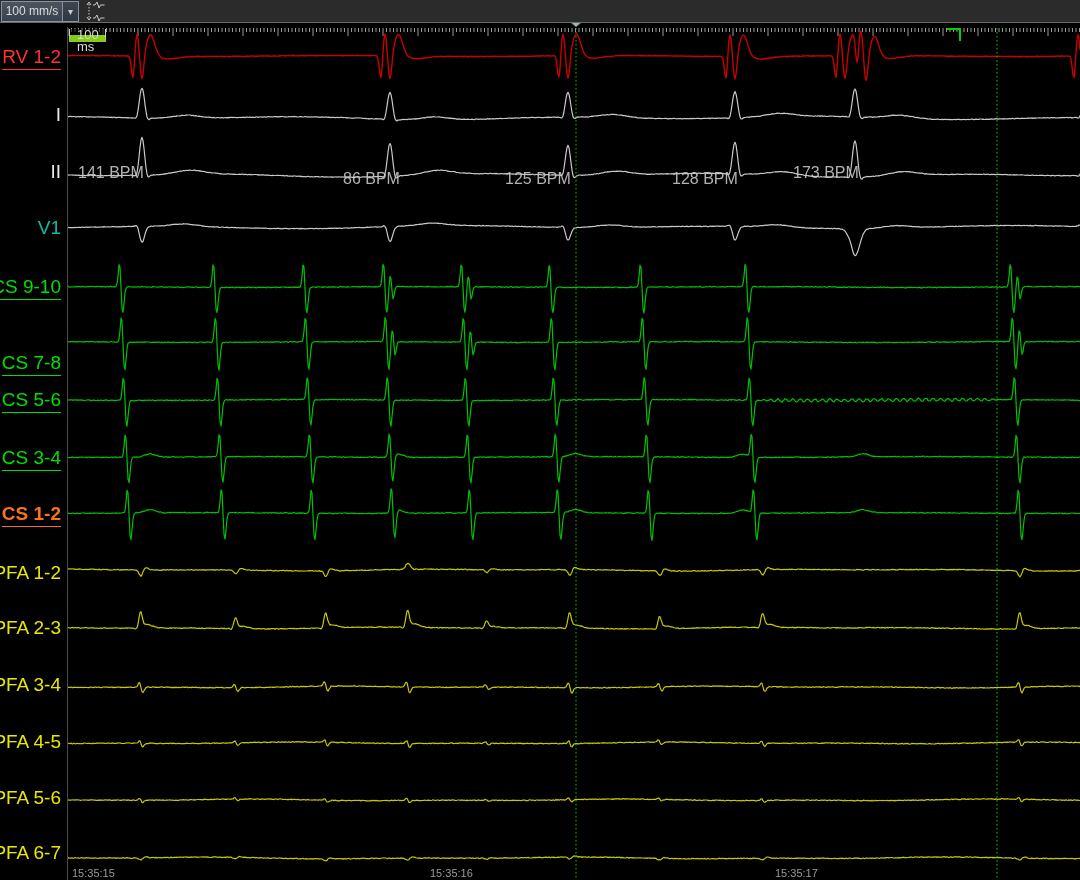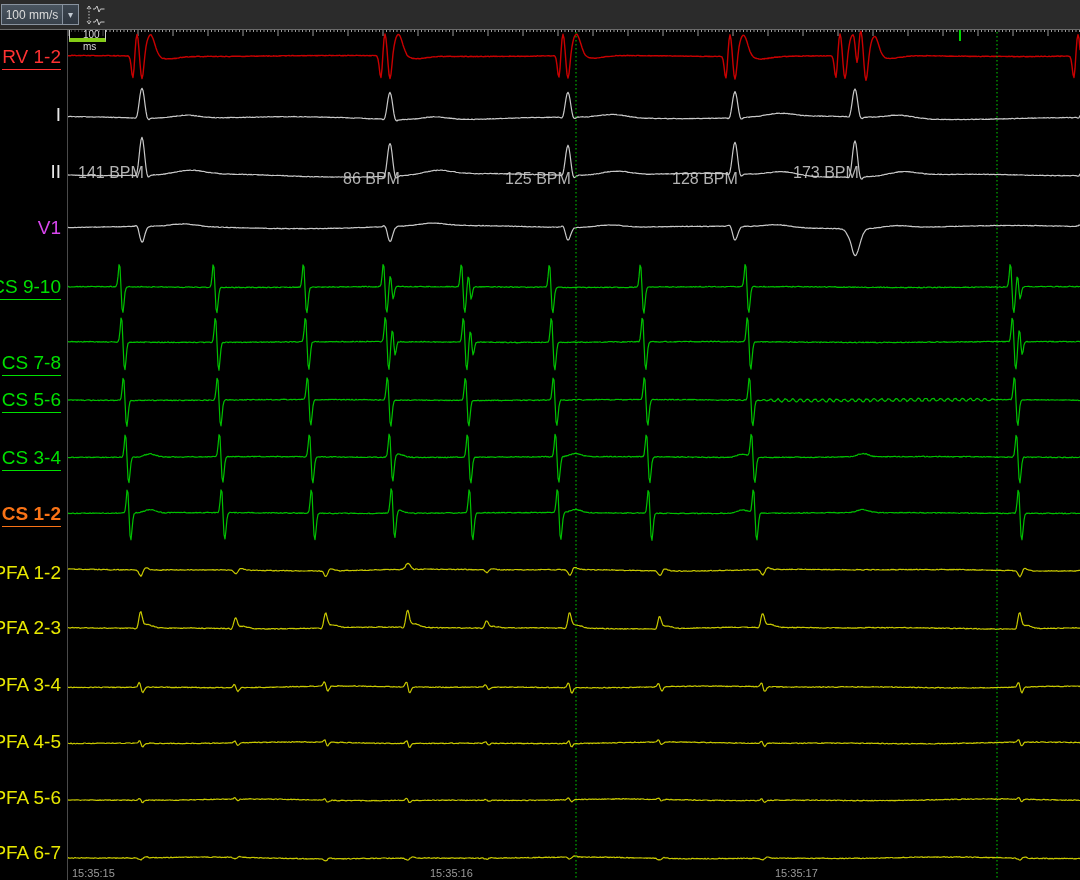--- a/index.html
+++ b/index.html
@@ -9,7 +9,7 @@
   }
   
   .toolbar{
-    position:absolute;left:0;top:0;width:1080px;height:30px;
+    position:absolute;left:0;top:0;width:1080px;height:23px;
     background:#2b2b2b;border-bottom:1px solid #6a6a6a;
     display:flex;align-items:center;z-index:5;box-sizing:border-box;
   }

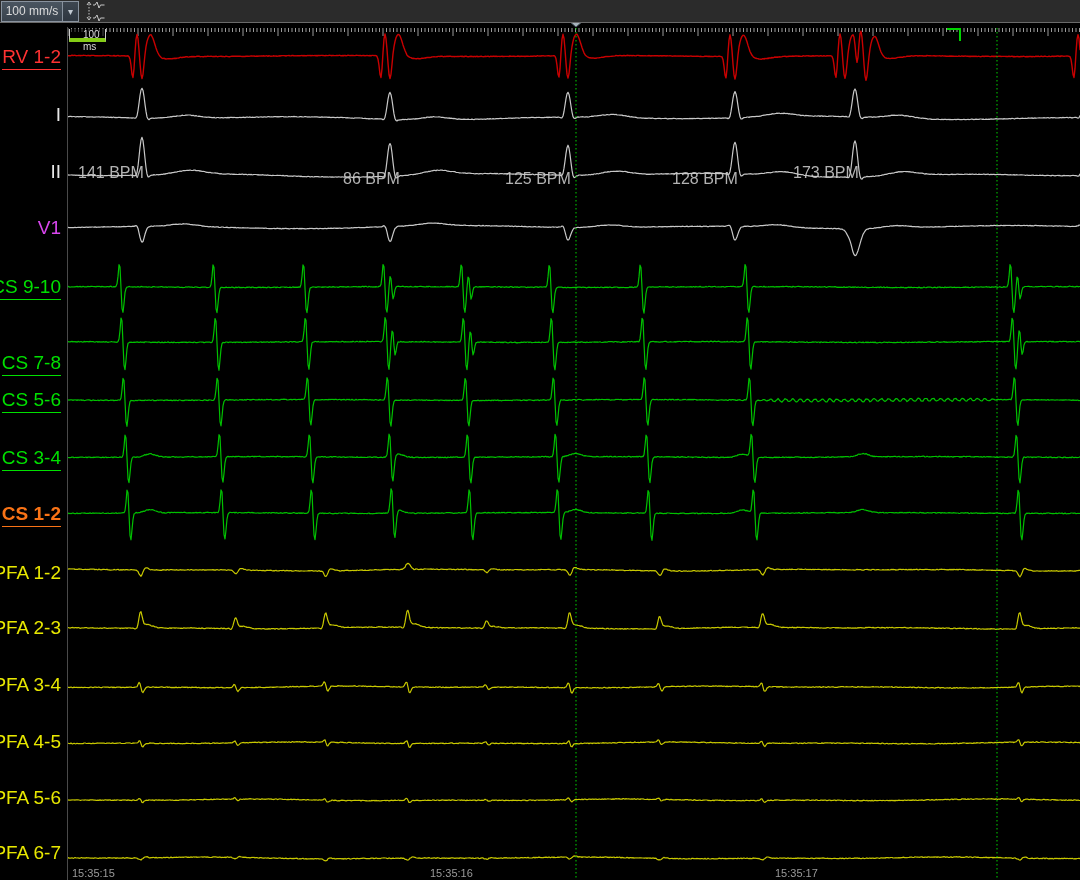--- a/index.html
+++ b/index.html
@@ -34,8 +34,8 @@
   
   .scale-box{
     position:absolute;left:69px;top:29px;width:37px;height:13px;z-index:4;
-    border-left:1px solid #cfcfcf;border-right:1px solid #cfcfcf;border-bottom:4px solid #84cc16;
-    color:#d8d8d8;font-size:10px;line-height:12px;padding-left:13px;box-sizing:border-box;
+    border-left:1px solid #cfcfcf;border-right:1px solid #cfcfcf;border-bottom:7px solid #84cc16;
+    color:#d8d8d8;font-size:13px;line-height:12px;padding-left:7px;box-sizing:border-box;
     background:rgba(0,0,0,.55);
   }
   

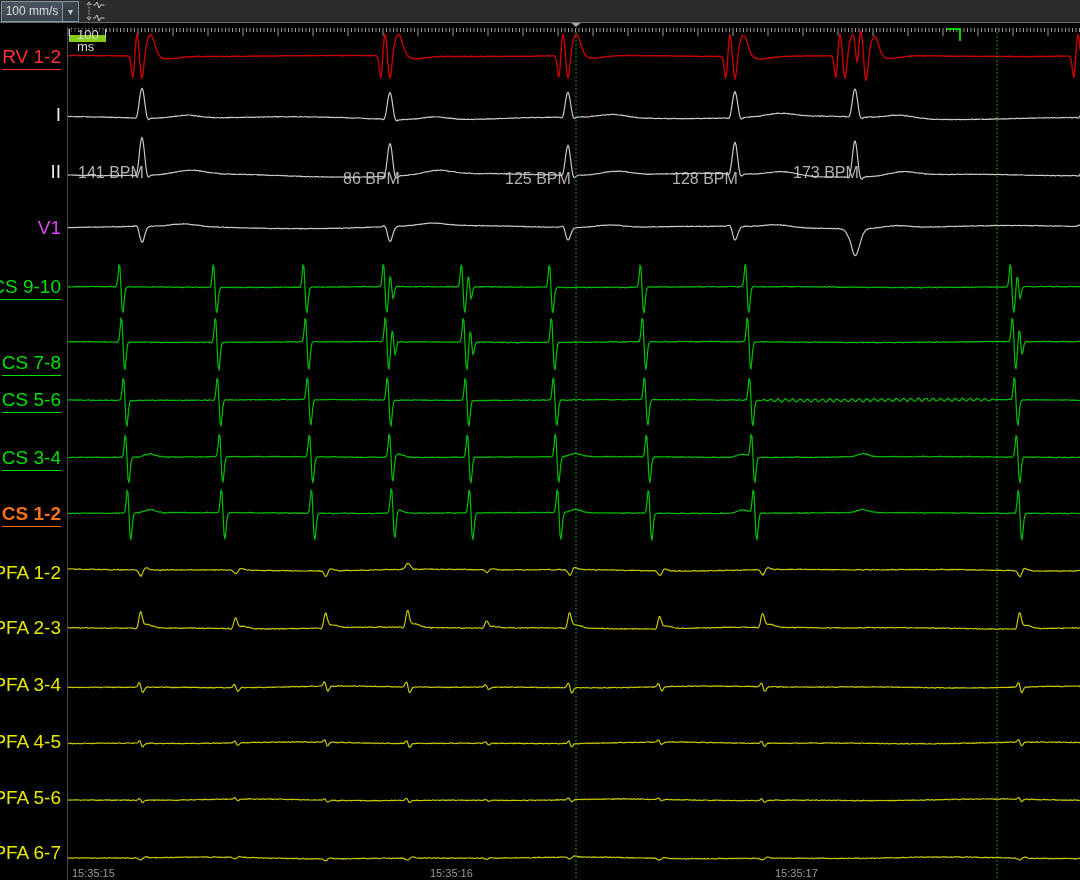--- a/index.html
+++ b/index.html
@@ -133,7 +133,7 @@
       <div class="ch-label u" style="color: rgb(255, 50, 50); top: 46px;"><span>RV 1-2</span></div>
       <div class="ch-label" style="color: rgb(232, 232, 232); top: 104px;"><span>I</span></div>
       <div class="ch-label" style="color: rgb(232, 232, 232); top: 161px;"><span>II</span></div>
-      <div class="ch-label" style="color: #d946ef; top: 217px;"><span>V1</span></div>
+      <div class="ch-label" style="color: #14b8a6; top: 217px;"><span>V1</span></div>
       <div class="ch-label u" style="color: rgb(0, 224, 0); top: 276px;"><span>CS 9-10</span></div>
       <div class="ch-label u" style="color: rgb(0, 224, 0); top: 332px; margin-top: 20px;"><span>CS 7-8</span></div>
       <div class="ch-label u" style="color: rgb(0, 224, 0); top: 389px;"><span>CS 5-6</span></div>

